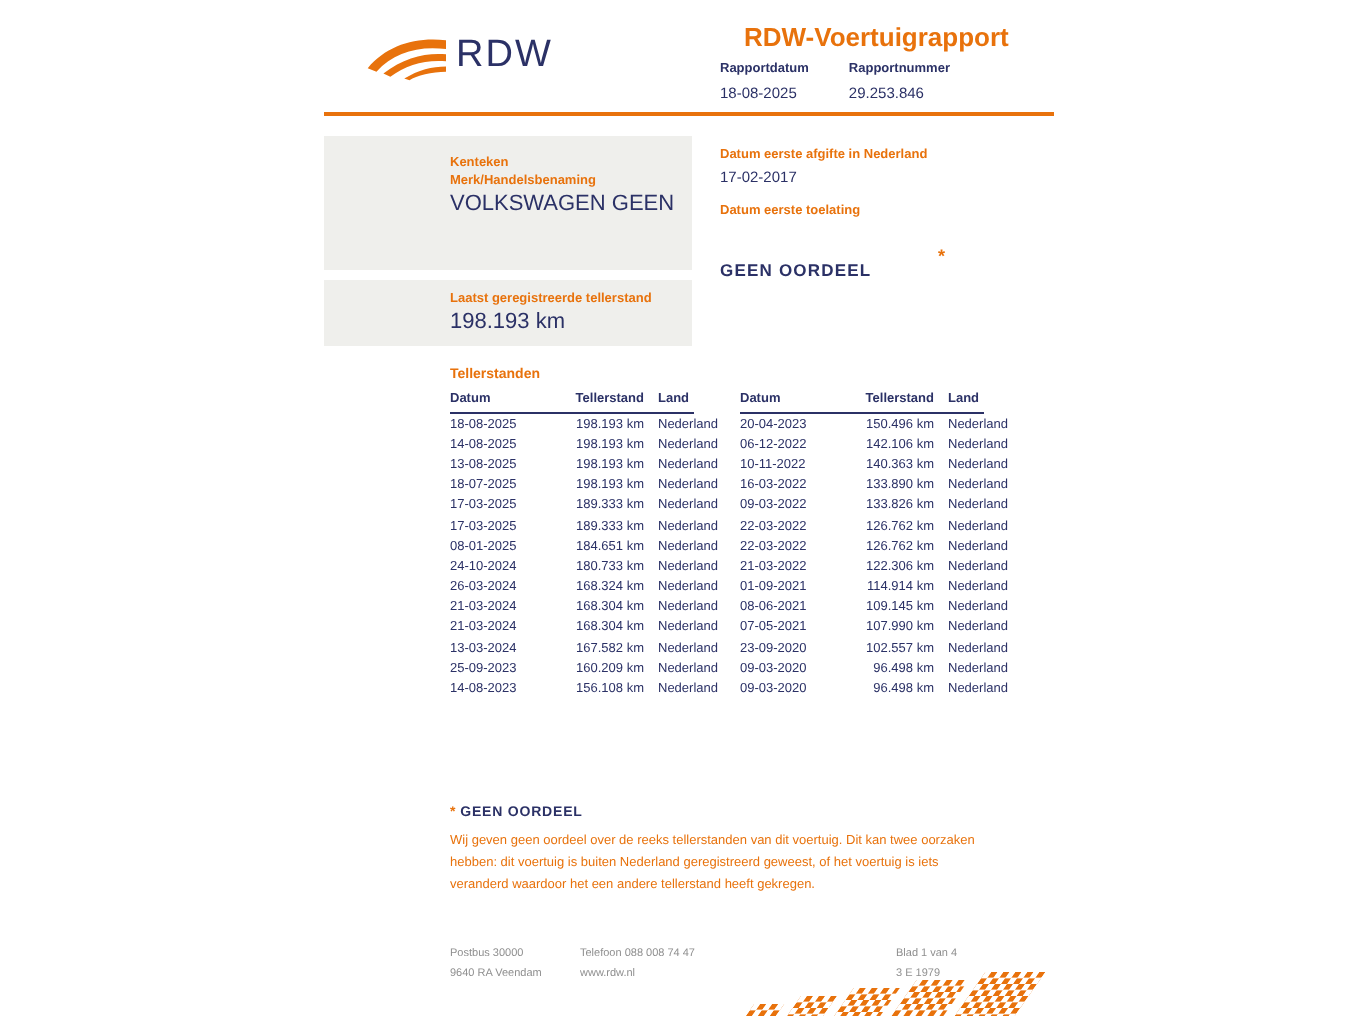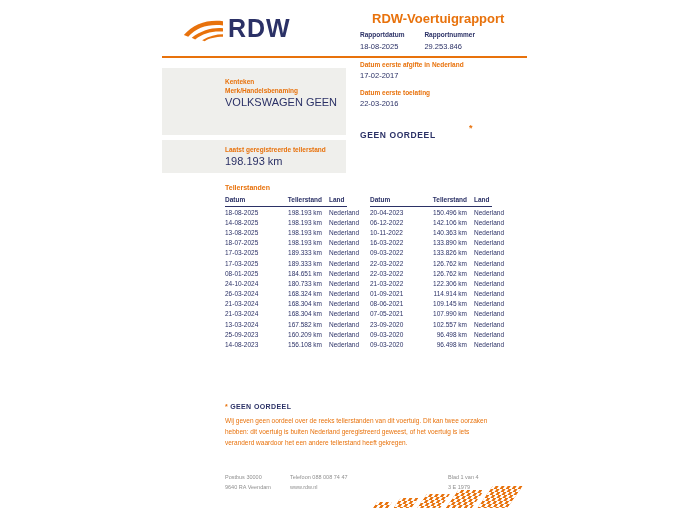--- a/index.html
+++ b/index.html
@@ -8,7 +8,7 @@
 
   
   .header-logo{position:absolute;left:183px;top:14px;display:flex;align-items:center;gap:5px;}
-  .logo-text{font-size:25px;font-weight:bold;color:#2b3166;letter-spacing:1px;}
+  .logo-text{font-size:19px;font-weight:normal;color:#2b3166;letter-spacing:1px;}
   .doc-title{position:absolute;left:360px;top:11px;font-size:13px;font-weight:bold;color:#e8720c;padding-left:12px;}
   .meta{position:absolute;left:360px;top:31px;display:flex;gap:20px;}
   .meta .mlabel{font-size:6.5px;font-weight:bold;color:#2b3166;}

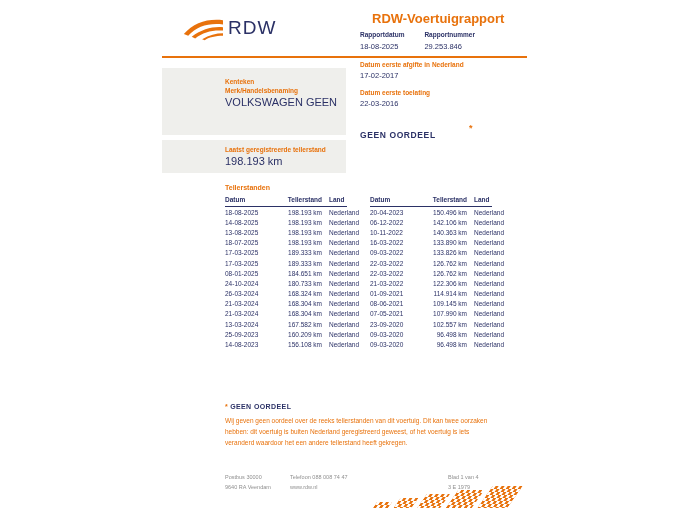--- a/index.html
+++ b/index.html
@@ -24,7 +24,7 @@
   .val-lg{font-size:11px;color:#2b3166;margin-bottom:6px;white-space:nowrap;}
 
   
-  .rightcol{position:absolute;left:360px;top:61px;width:160px;}
+  .rightcol{position:absolute;left:360px;top:74px;width:160px;}
   .rightcol .lbl{margin-bottom:3px;}
   .rightcol .rval{font-size:7.5px;color:#2b3166;margin-bottom:9px;}
   .oordeel{position:absolute;left:360px;top:130px;font-size:8.5px;font-weight:bold;

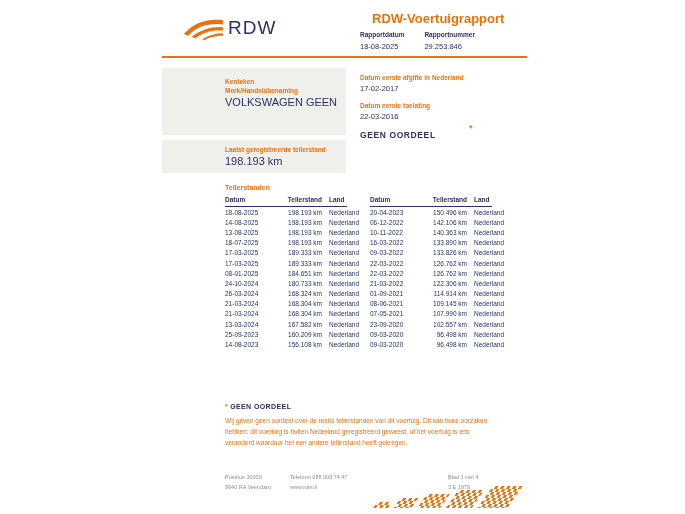--- a/index.html
+++ b/index.html
@@ -110,7 +110,6 @@
     <div class="lbl">Datum eerste afgifte in Nederland</div>
     <div class="rval">17-02-2017</div>
     <div class="lbl">Datum eerste toelating</div>
-    <div class="rval">22-03-2016</div>
   </div>
   <div class="oordeel">GEEN OORDEEL</div>
   <div class="oordeel-mark">*</div>

